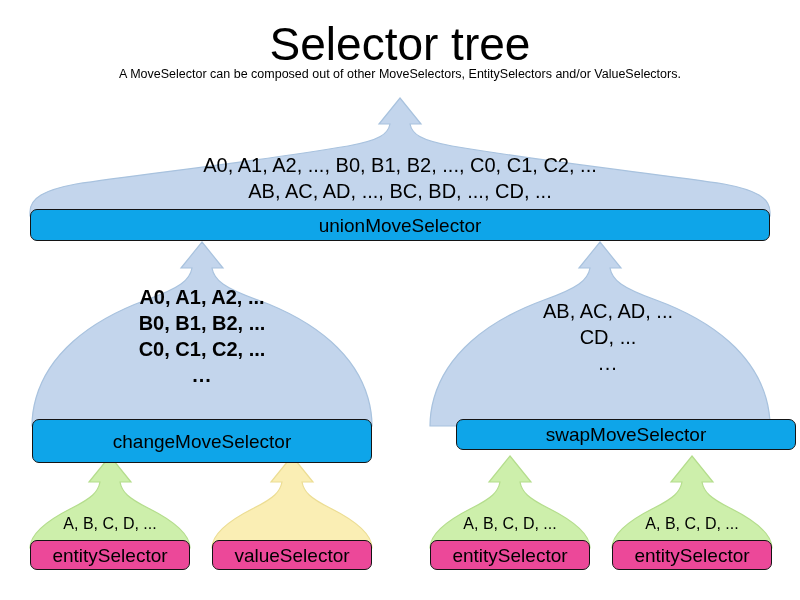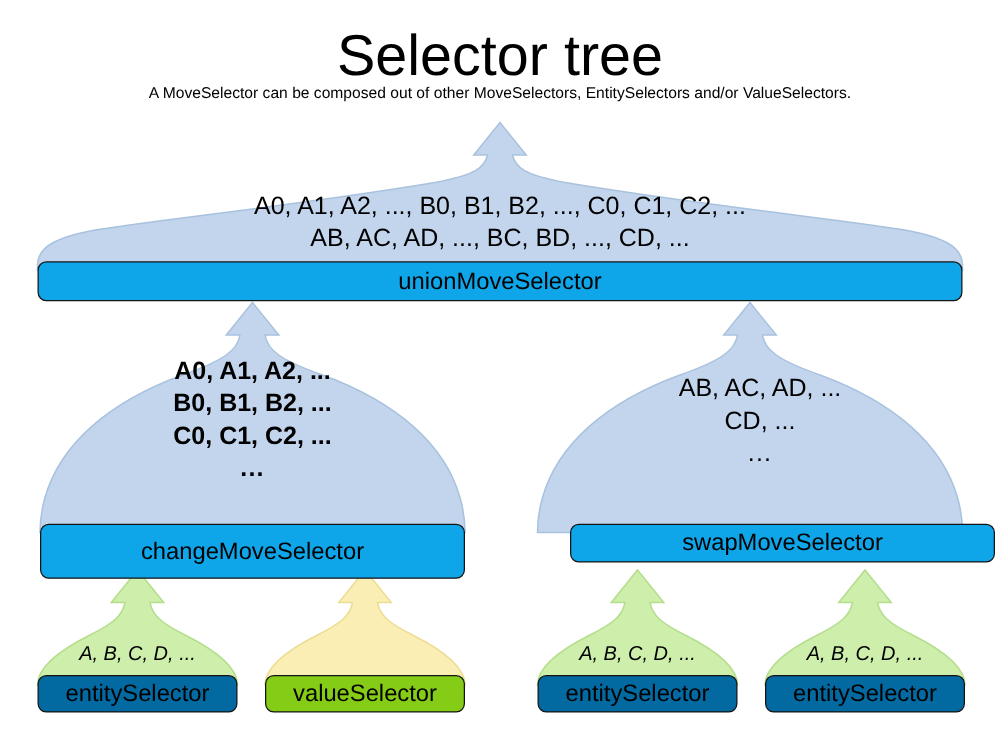--- a/index.html
+++ b/index.html
@@ -68,7 +68,6 @@
   .fan-text.small {
     font-size: 16px;
     line-height: 25px;
-    font-style: italic;
   }
   .fan-text .ellipsis-line {
     letter-spacing: 1px;

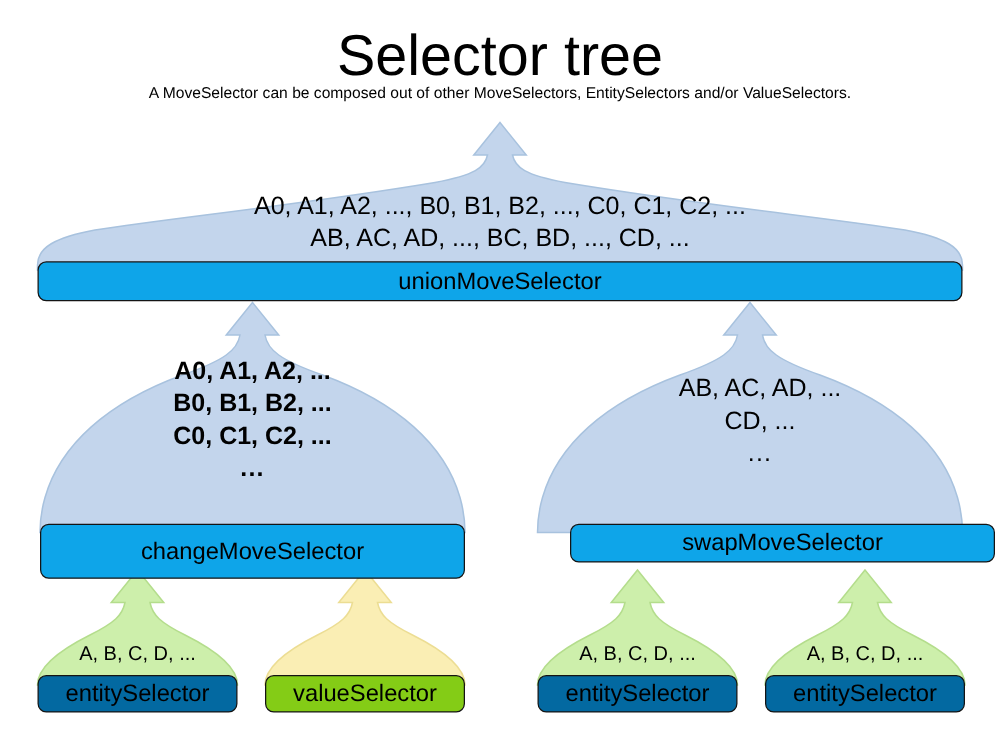--- a/index.html
+++ b/index.html
@@ -91,7 +91,7 @@
     background: #0ea5e9;
   }
   .bar.green {
-    background: #0369a1;
+    background: #ec4899;
   }
   .bar.yellow {
     background: #84cc16;

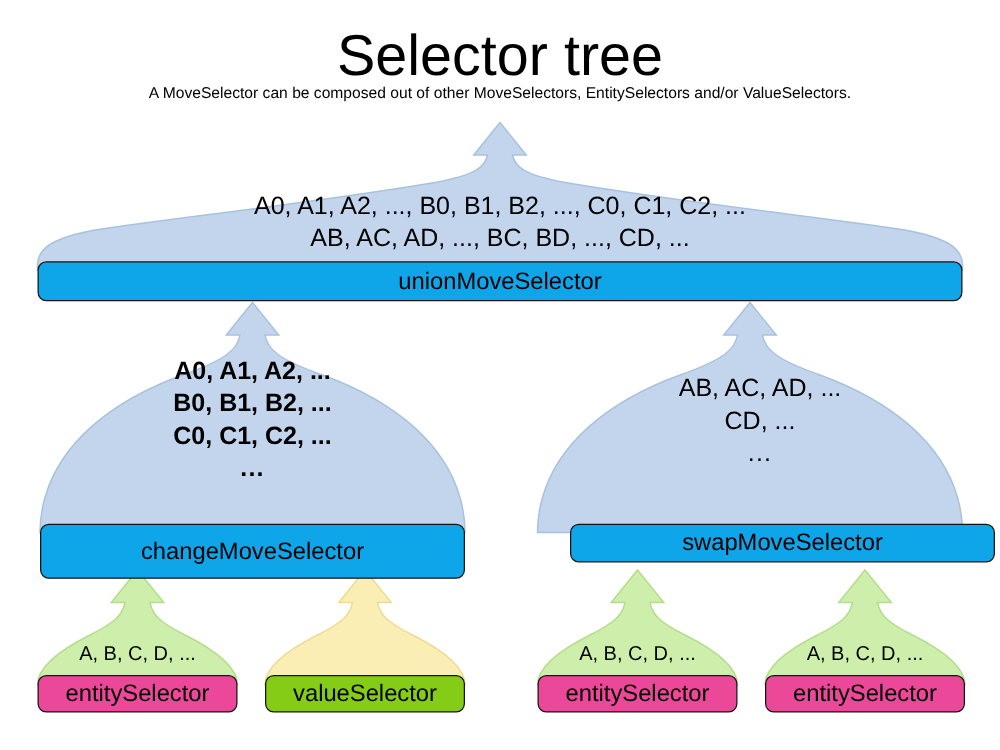--- a/index.html
+++ b/index.html
@@ -94,7 +94,7 @@
     background: #ec4899;
   }
   .bar.yellow {
-    background: #84cc16;
+    background: #ec4899;
   }
 </style>
 </head>

